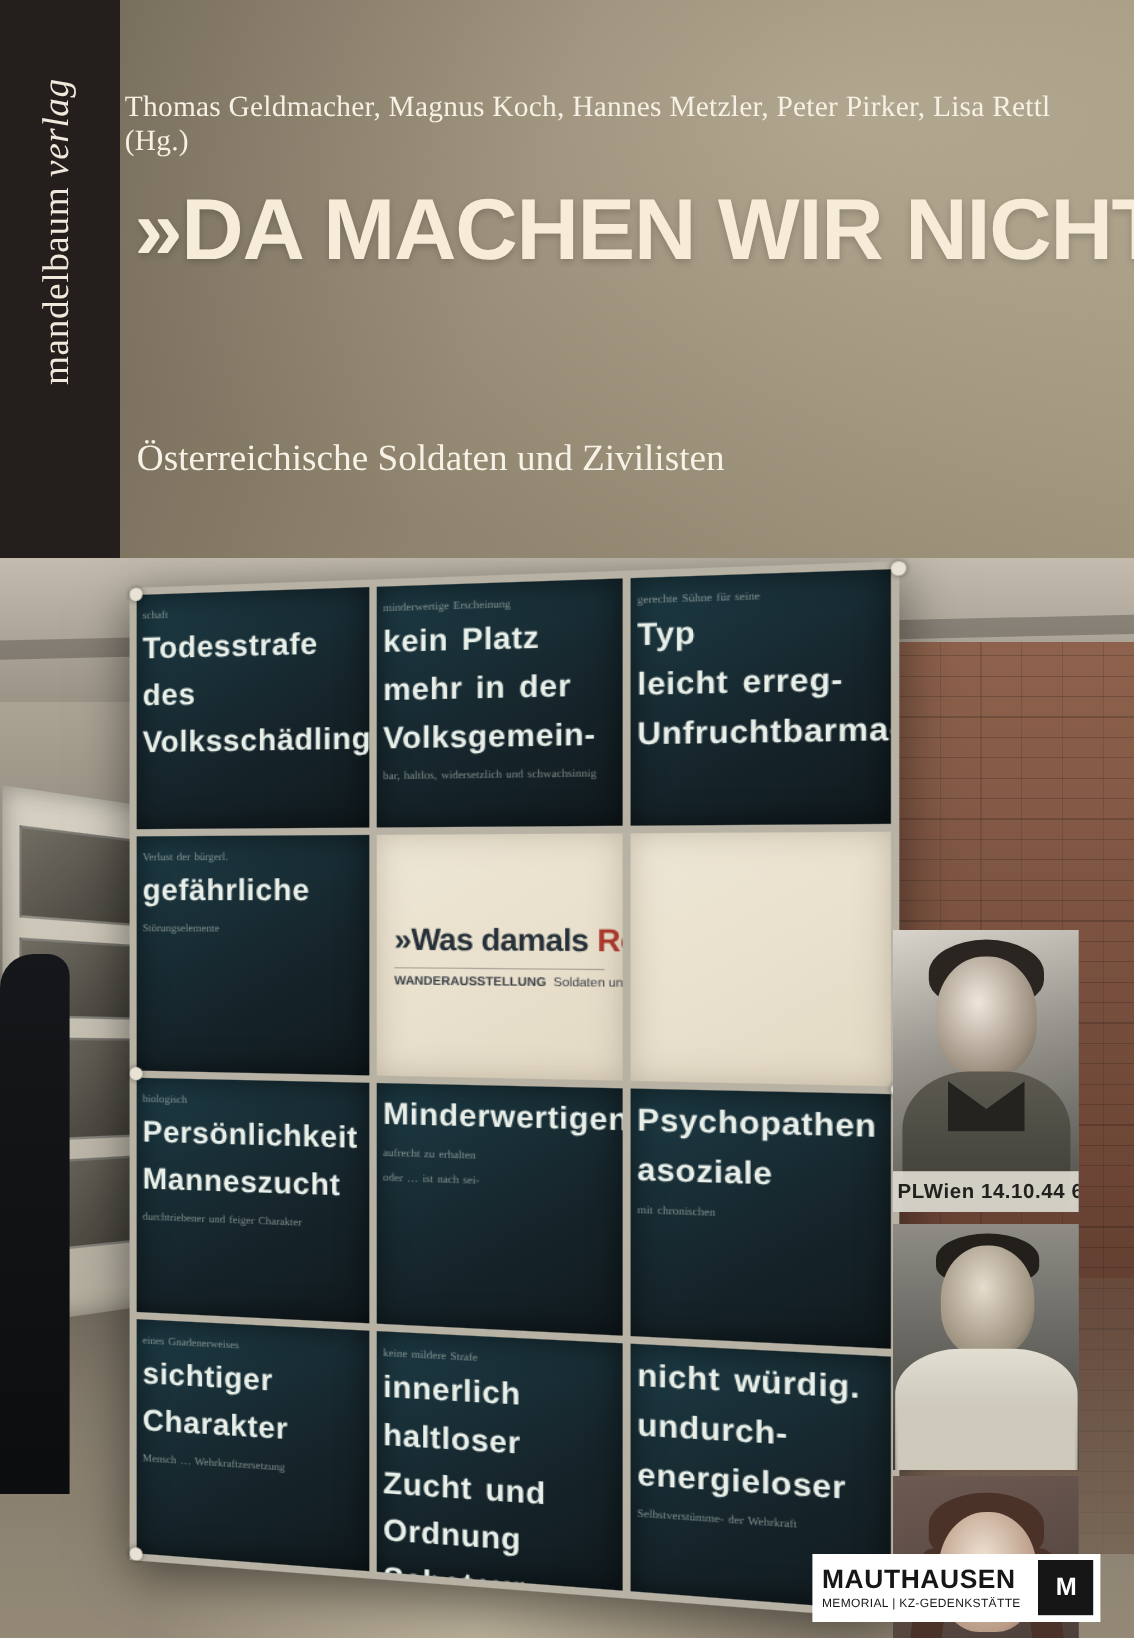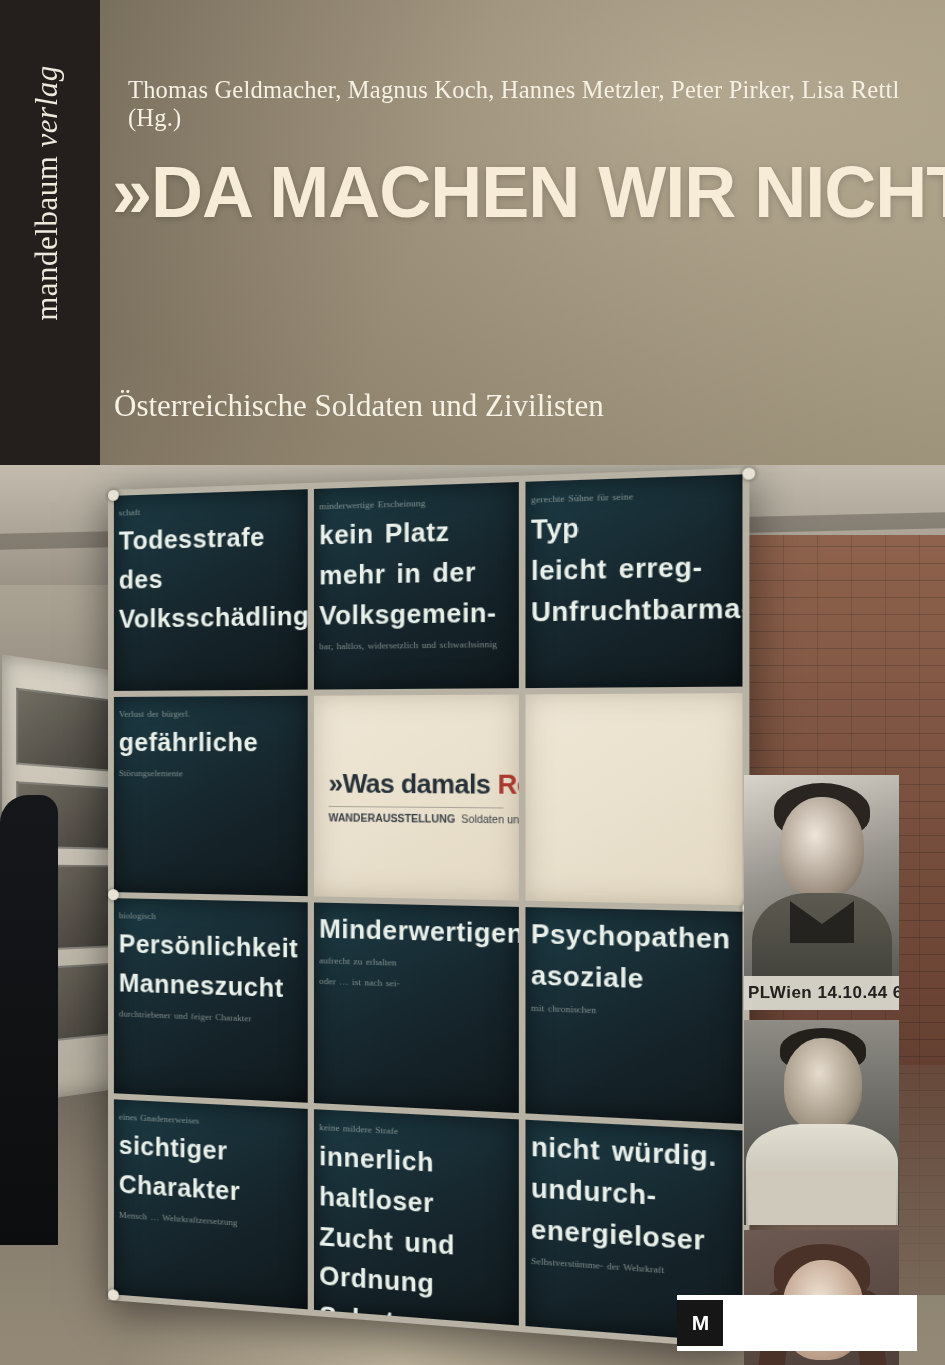--- a/index.html
+++ b/index.html
@@ -60,7 +60,7 @@
   
   .editors {
     position: absolute;
-    left: 128px;
+    left: 104px;
     top: 76px;
     width: 800px;
     color: #f6f1e4;

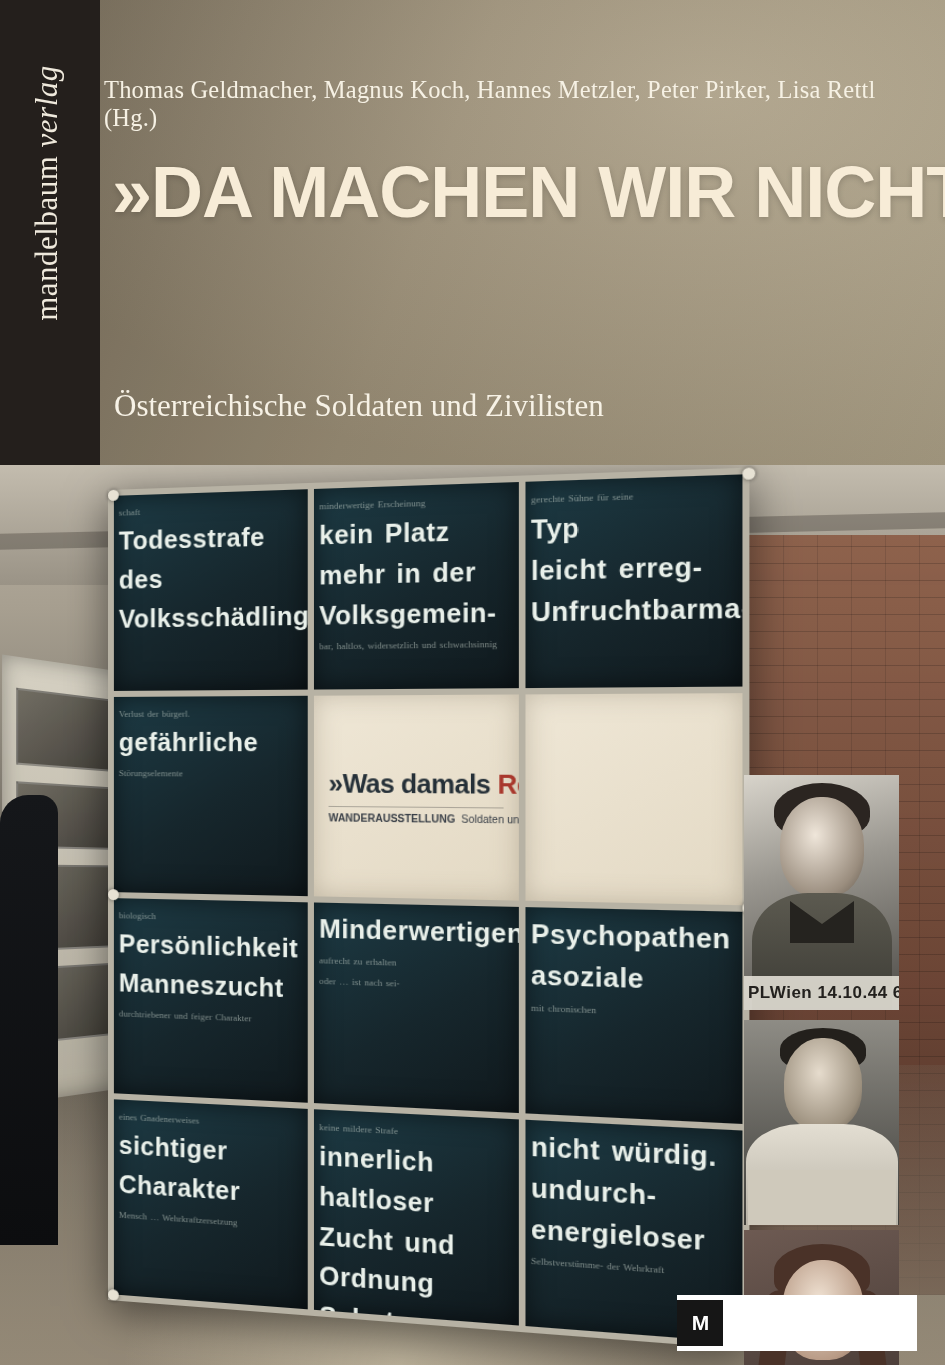--- a/index.html
+++ b/index.html
@@ -99,7 +99,7 @@
     line-height: 1.32;
     z-index: 6;
   }
-  .subtitle .line { display: block; margin-top: 24px; }
+  .subtitle .line { display: block; }
 
   
   .photo {

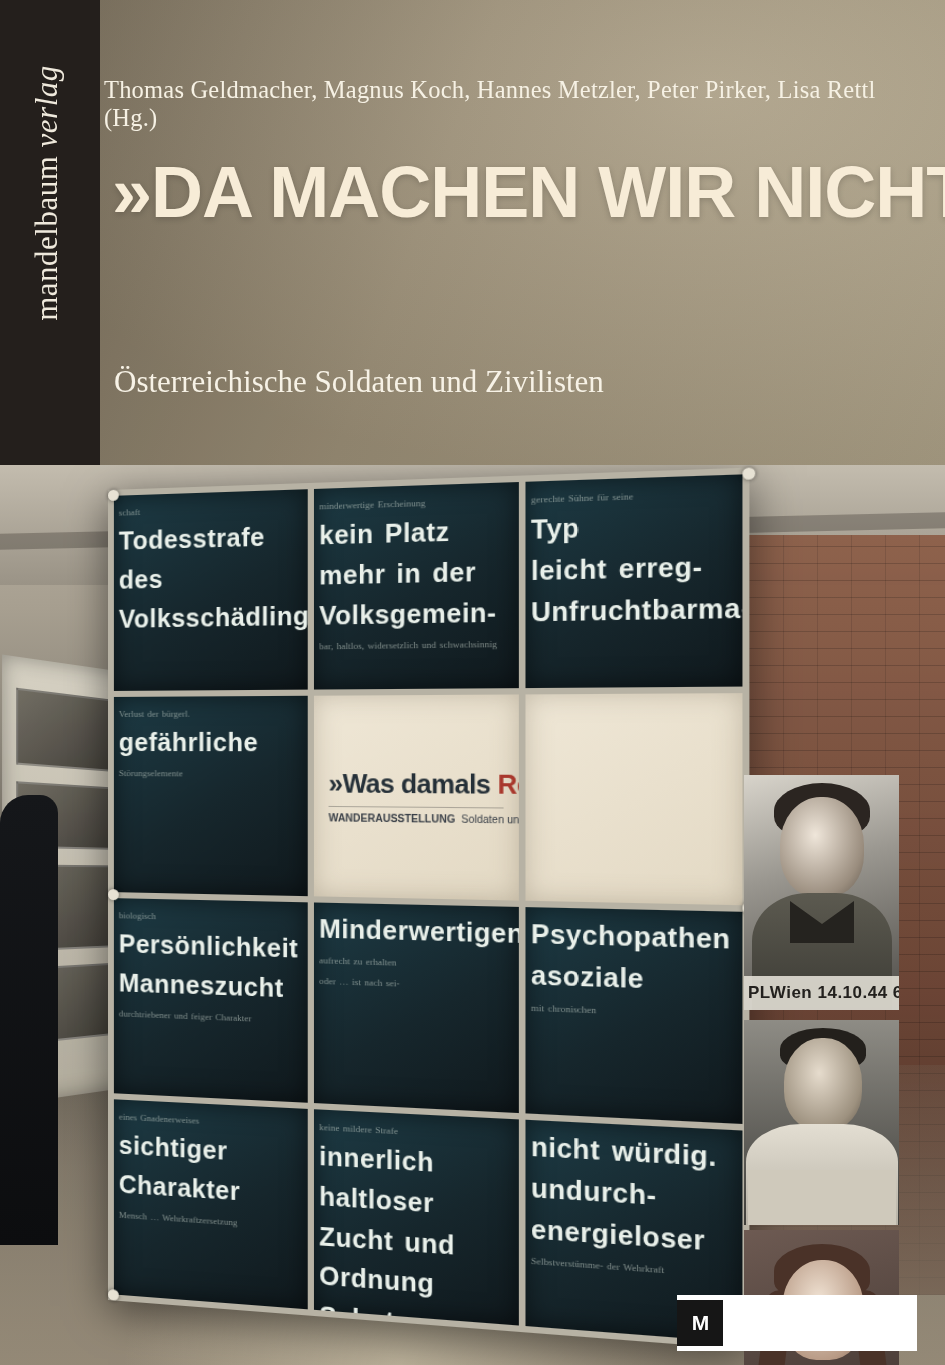--- a/index.html
+++ b/index.html
@@ -548,6 +548,10 @@
     </div>
 
     <div class="logo">
+      <div class="logo-text">
+        <div class="logo-title">MAUTHAUSEN</div>
+        <div class="logo-sub">MEMORIAL | KZ-GEDENKSTÄTTE</div>
+      </div>
       <div class="logo-mark">M</div>
     </div>
 

